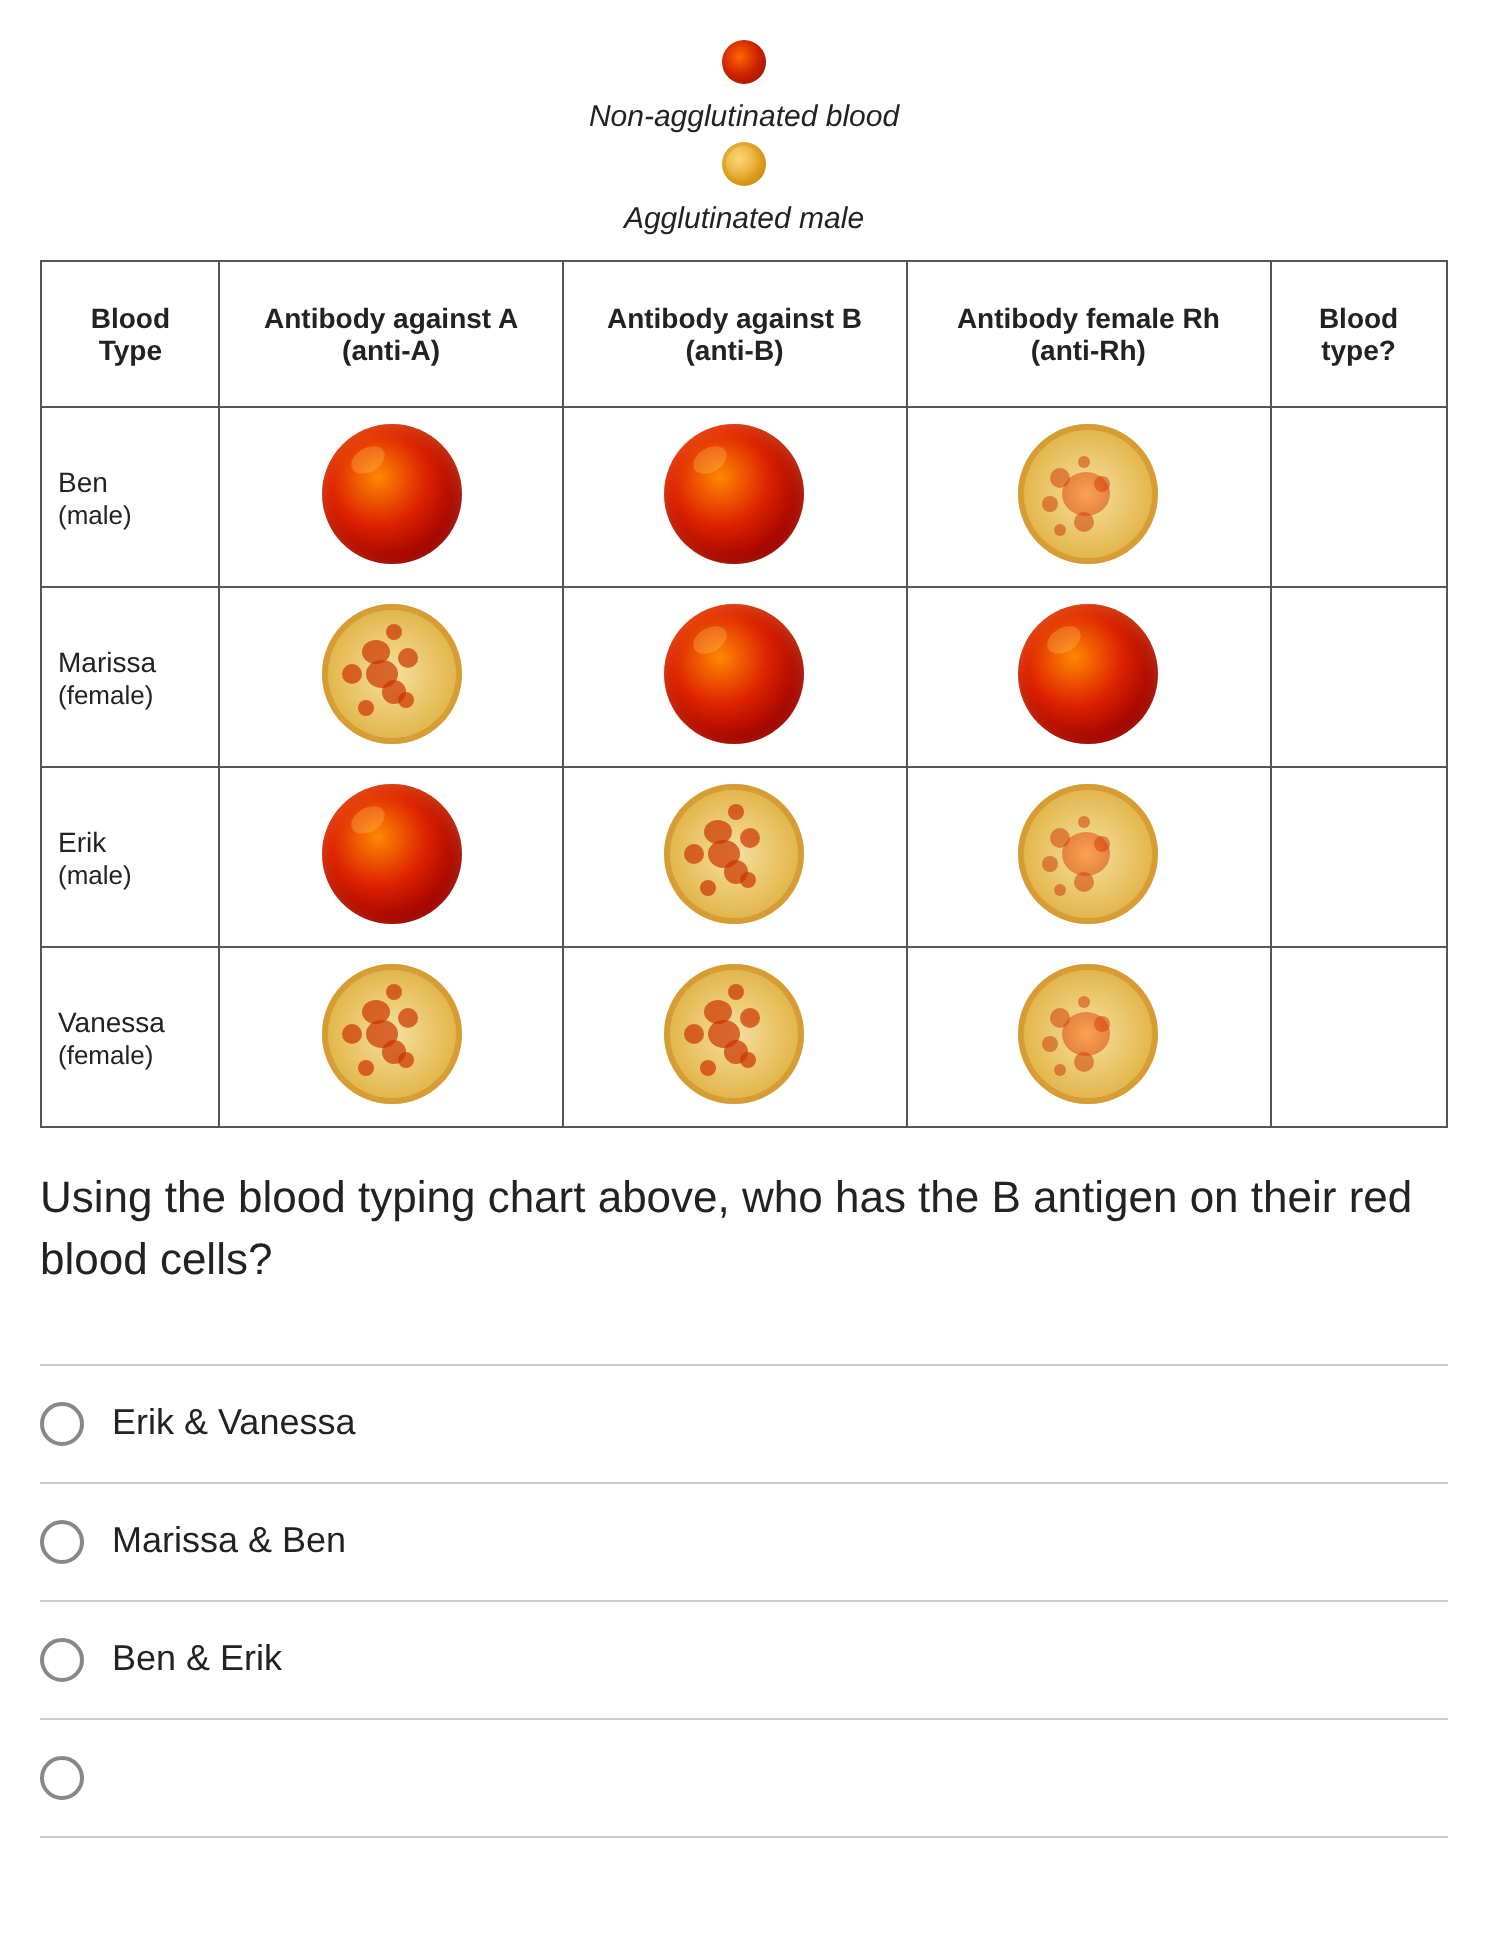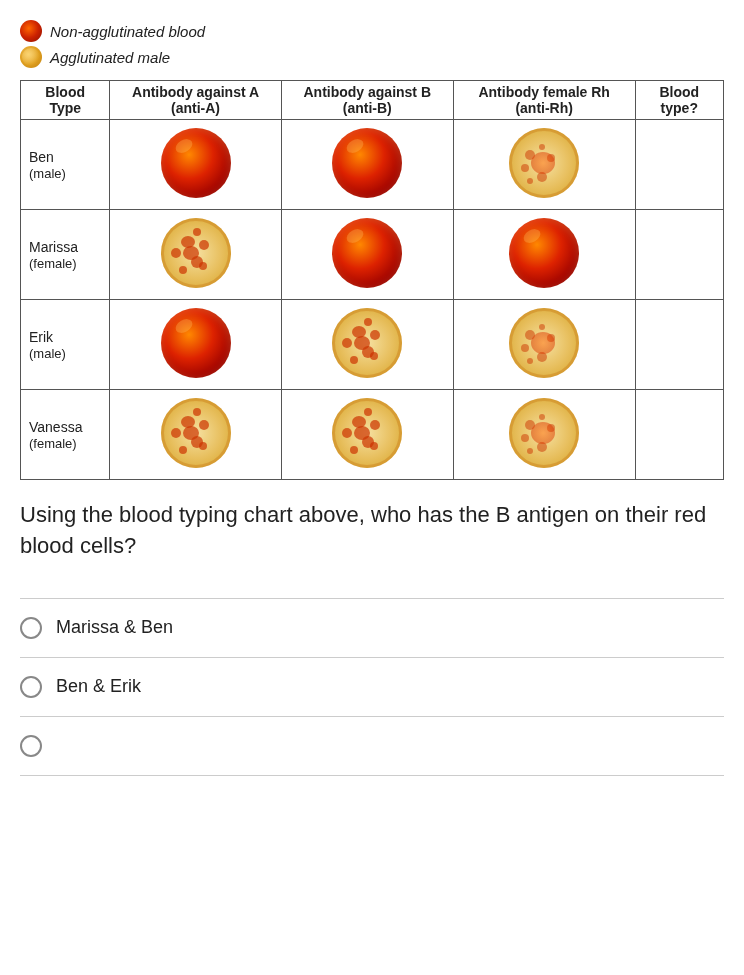--- a/index.html
+++ b/index.html
@@ -22,6 +22,7 @@
       margin-bottom: 4px;
       font-style: italic;
       font-size: 15px;
+      flex-direction: column;
     }
 
     

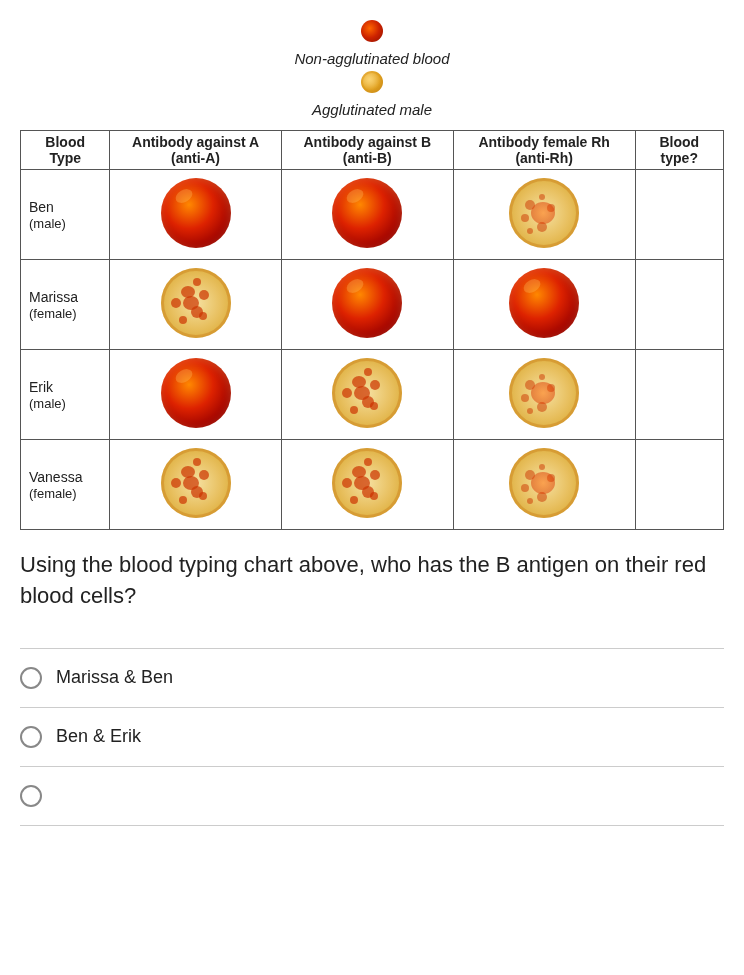--- a/index.html
+++ b/index.html
@@ -59,7 +59,7 @@
     }
     th, td {
       border: 1px solid #555;
-      padding: 3px 8px;
+      padding: 20px 8px;
       vertical-align: middle;
       font-size: 14px;
     }

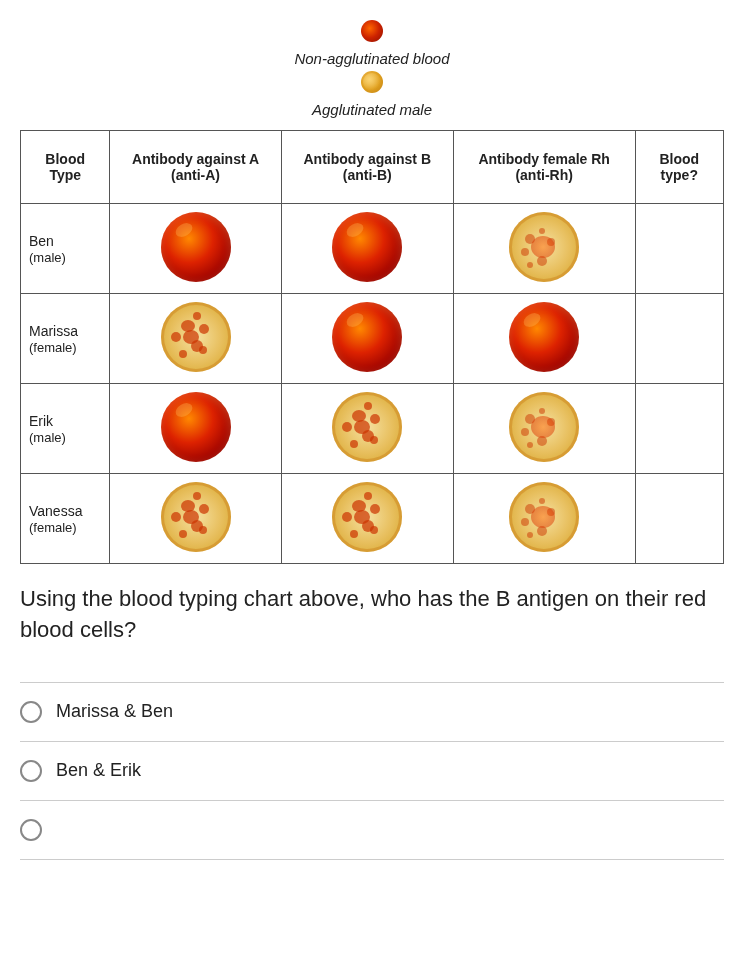--- a/index.html
+++ b/index.html
@@ -206,6 +206,10 @@
 <div class="question-text">Using the blood typing chart above, who has the B antigen on their red blood cells?</div>
 
 <ul class="options-list" id="options-list">
+<li class="option-item">
+      <span class="radio-circle"></span>
+      <span>Erik &amp; Vanessa</span>
+    </li>
     <li class="option-item">
       <span class="radio-circle"></span>
       <span>Marissa &amp; Ben</span>

